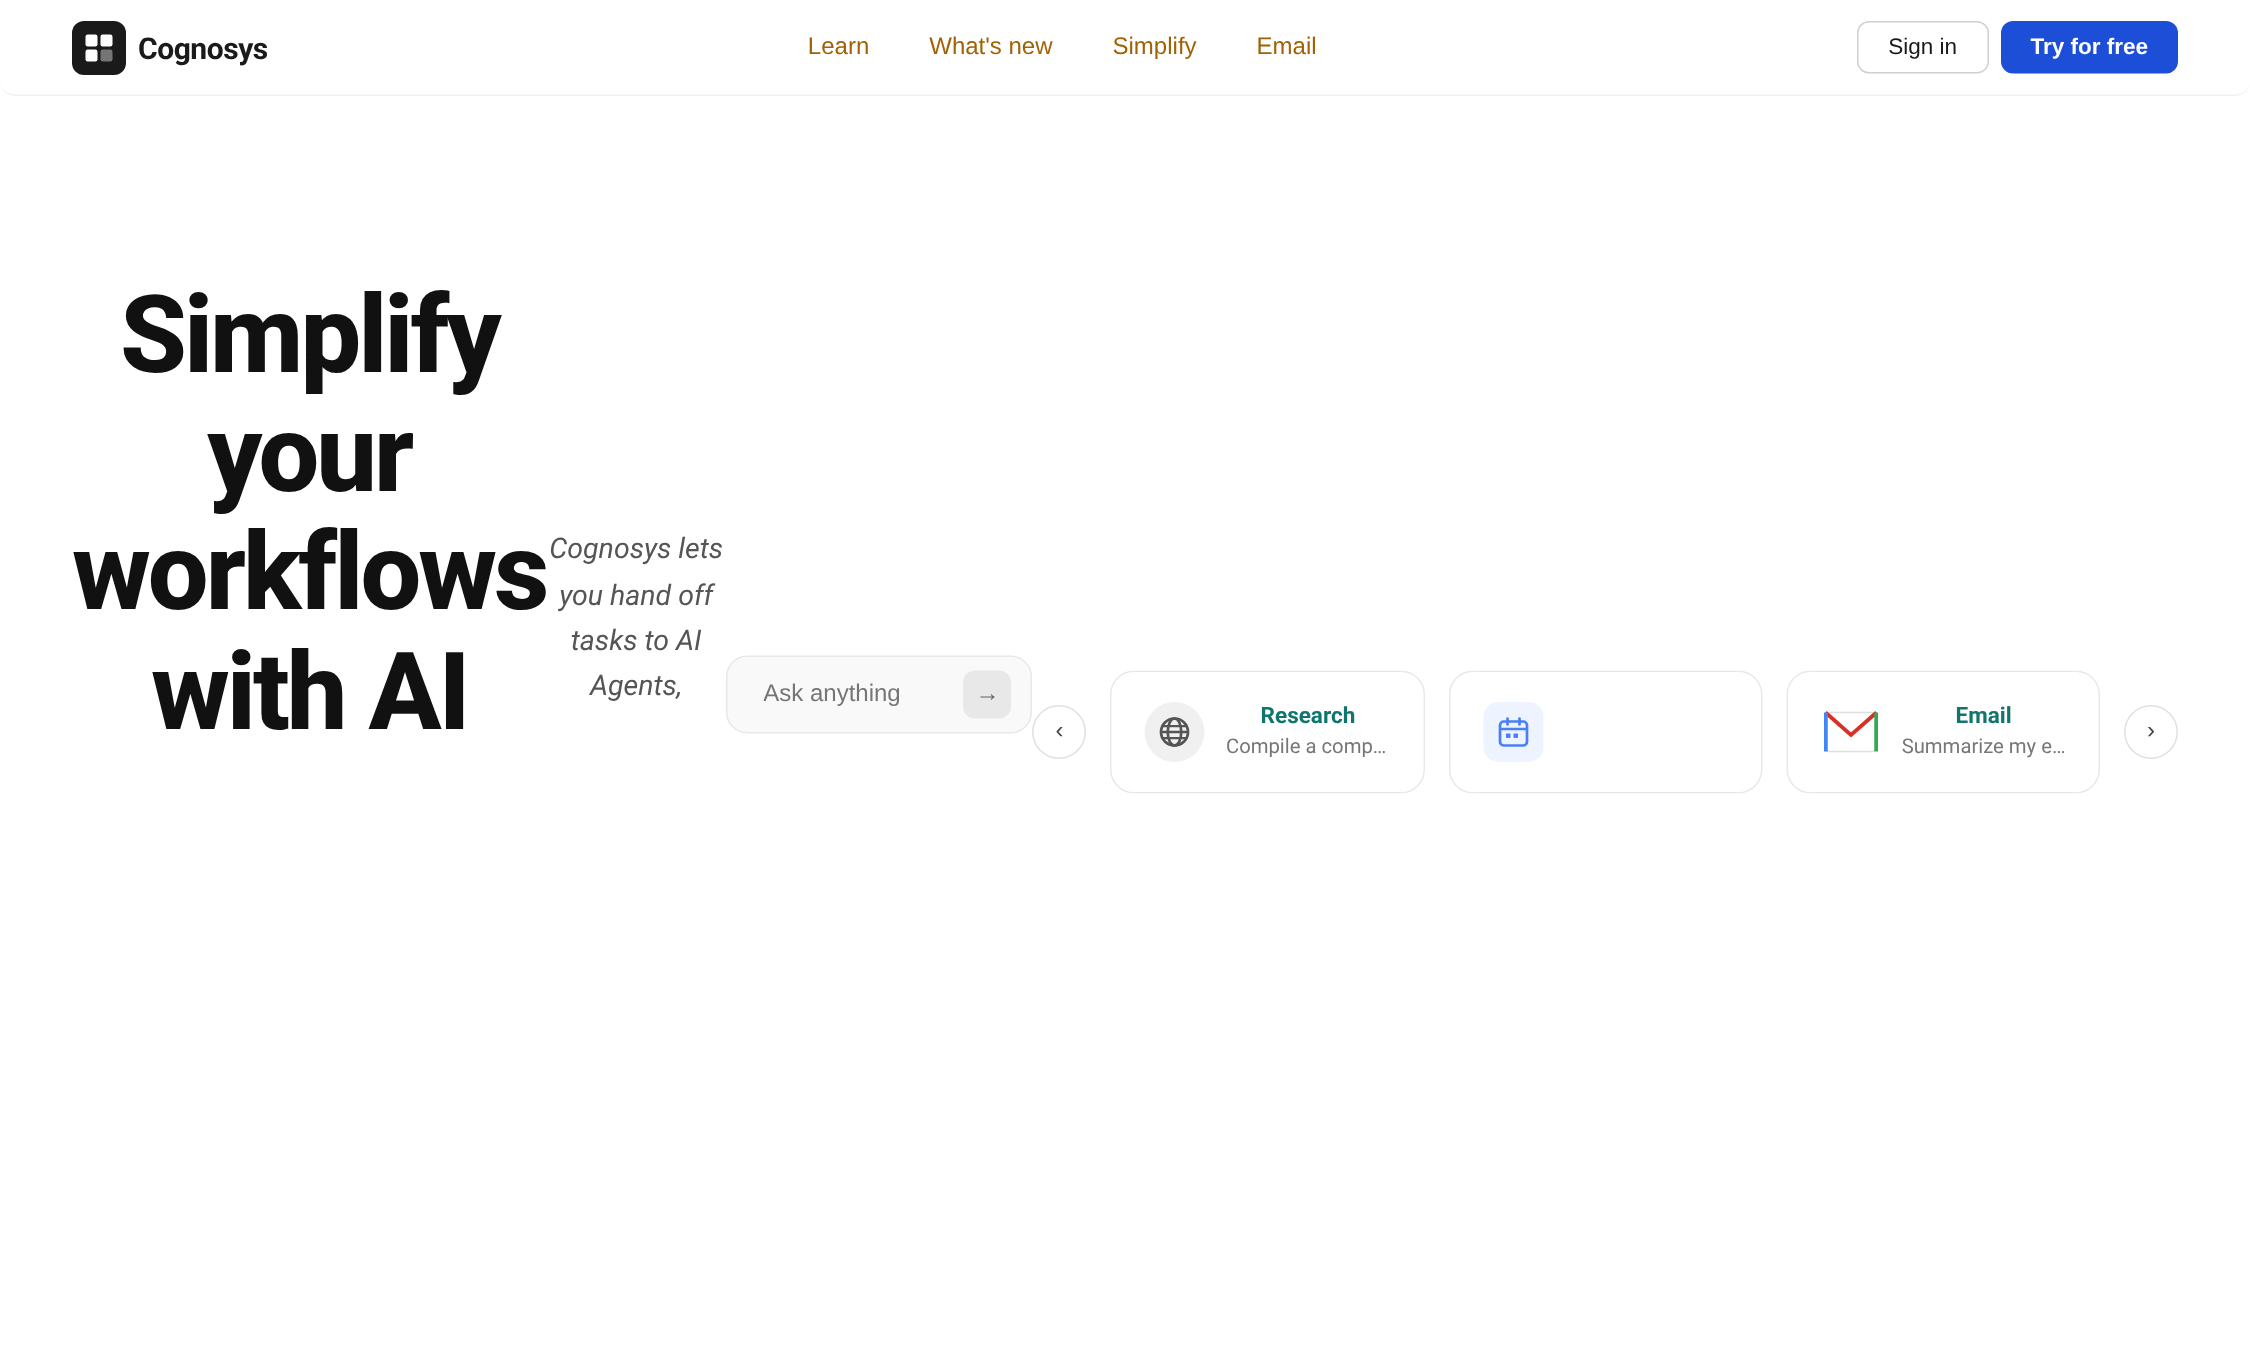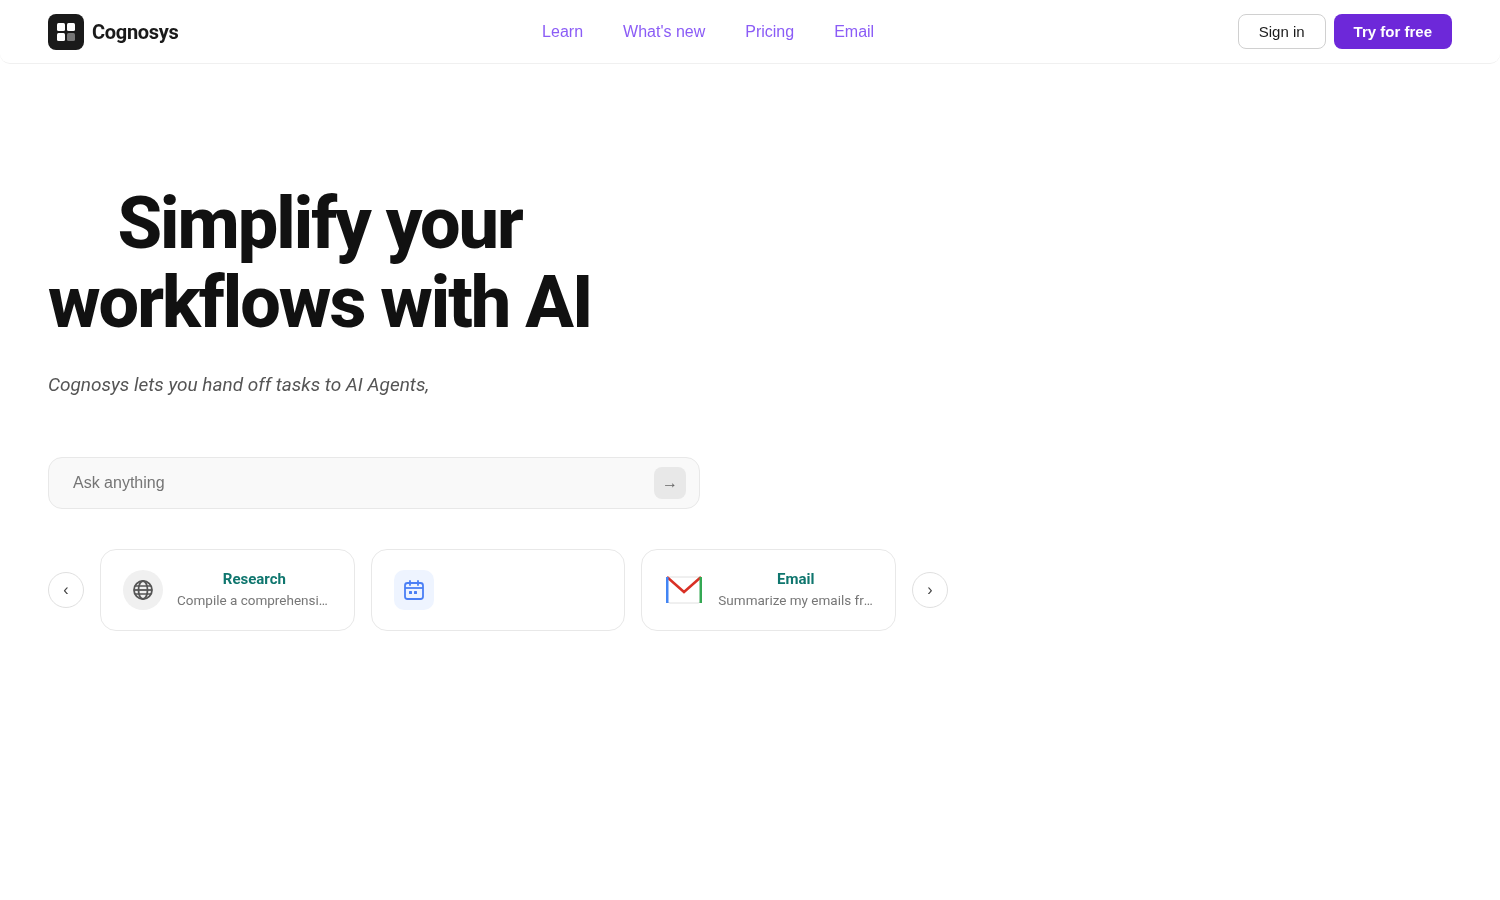--- a/index.html
+++ b/index.html
@@ -58,7 +58,7 @@
       padding: 8px 16px;
       font-size: 16px;
       font-weight: 500;
-      color: #8b5cf6;
+      color: #a16207;
       text-decoration: none;
       border-radius: 8px;
       cursor: pointer;

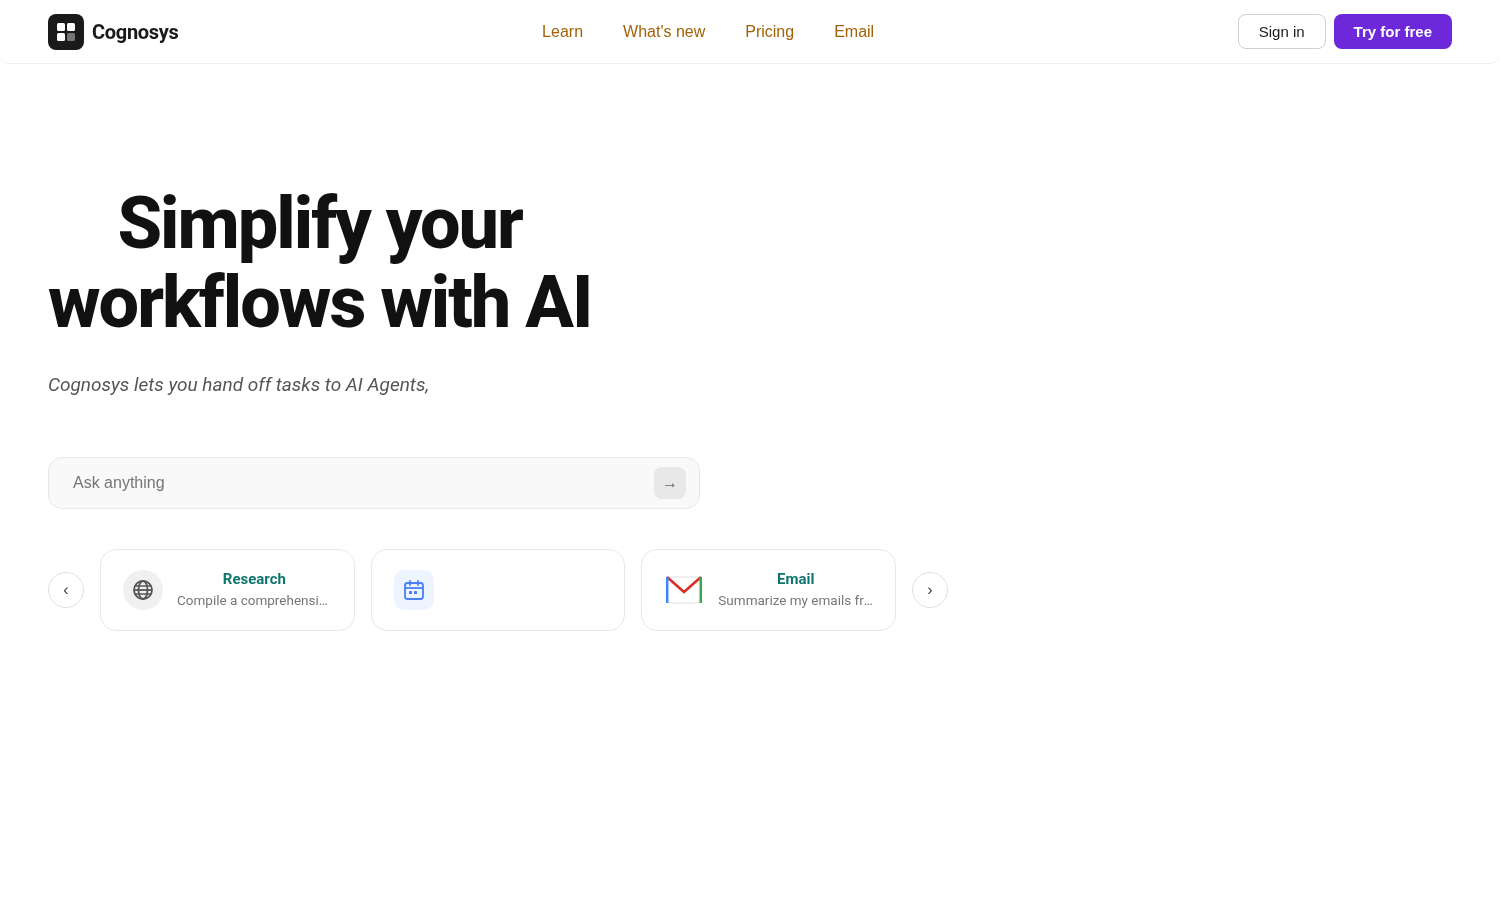--- a/index.html
+++ b/index.html
@@ -286,7 +286,7 @@
   <div class="nav-links">
     <button class="nav-link">Learn</button>
     <button class="nav-link">What's new</button>
-    <button class="nav-link">Pricing</button>
+    <button class="nav-link">Simplify</button>
     <button class="nav-link">Email</button>
   </div>
 

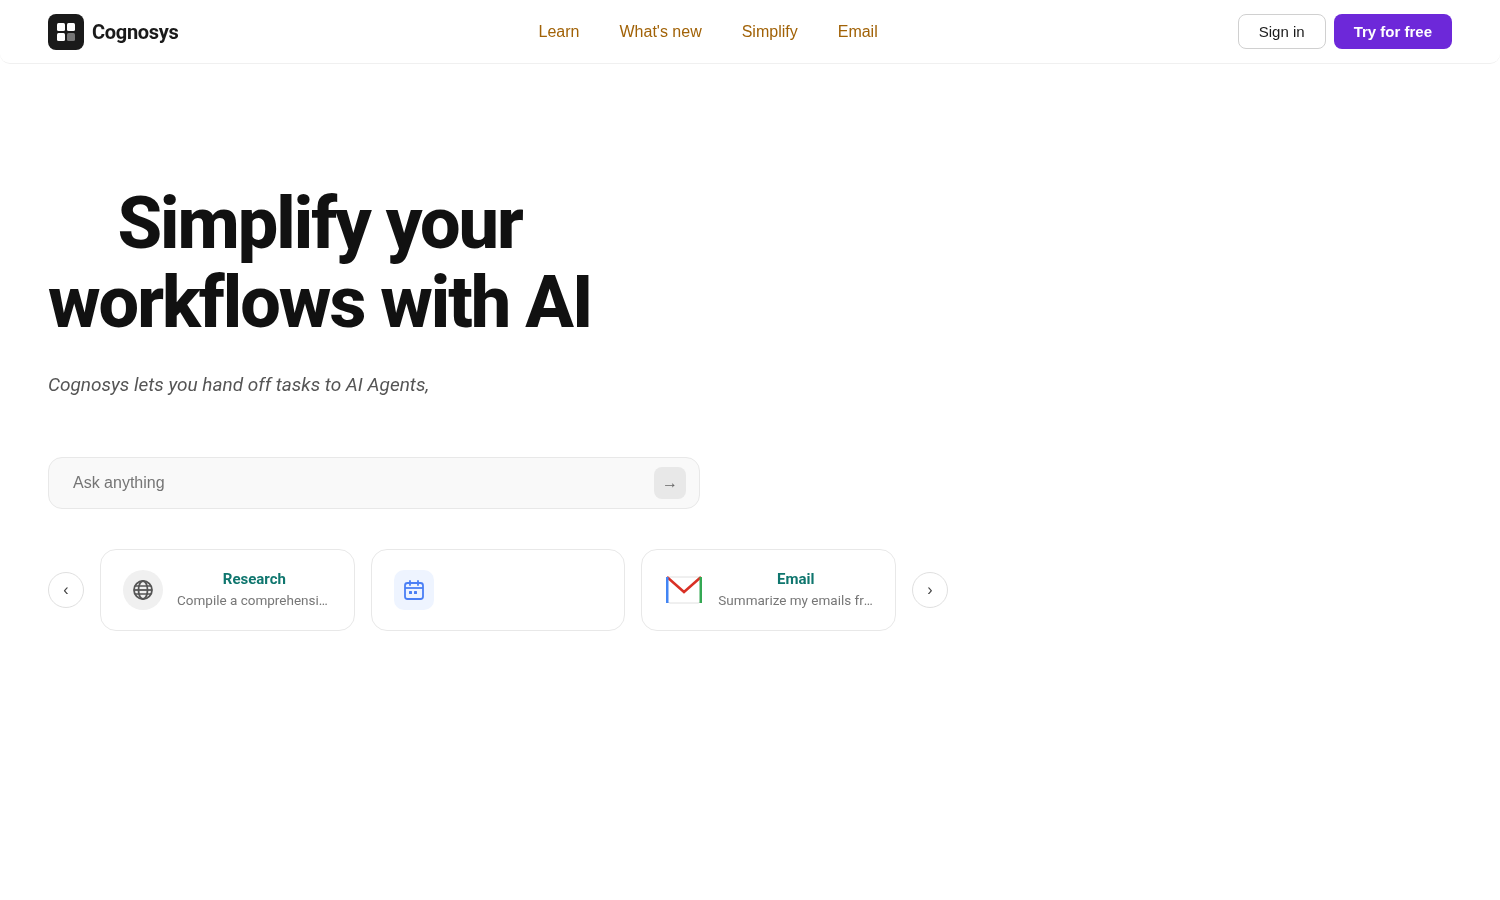--- a/index.html
+++ b/index.html
@@ -87,7 +87,7 @@
       font-size: 15px;
       font-weight: 600;
       color: #ffffff;
-      background: #6d28d9;
+      background: #1d4ed8;
       border: none;
       border-radius: 8px;
       cursor: pointer;

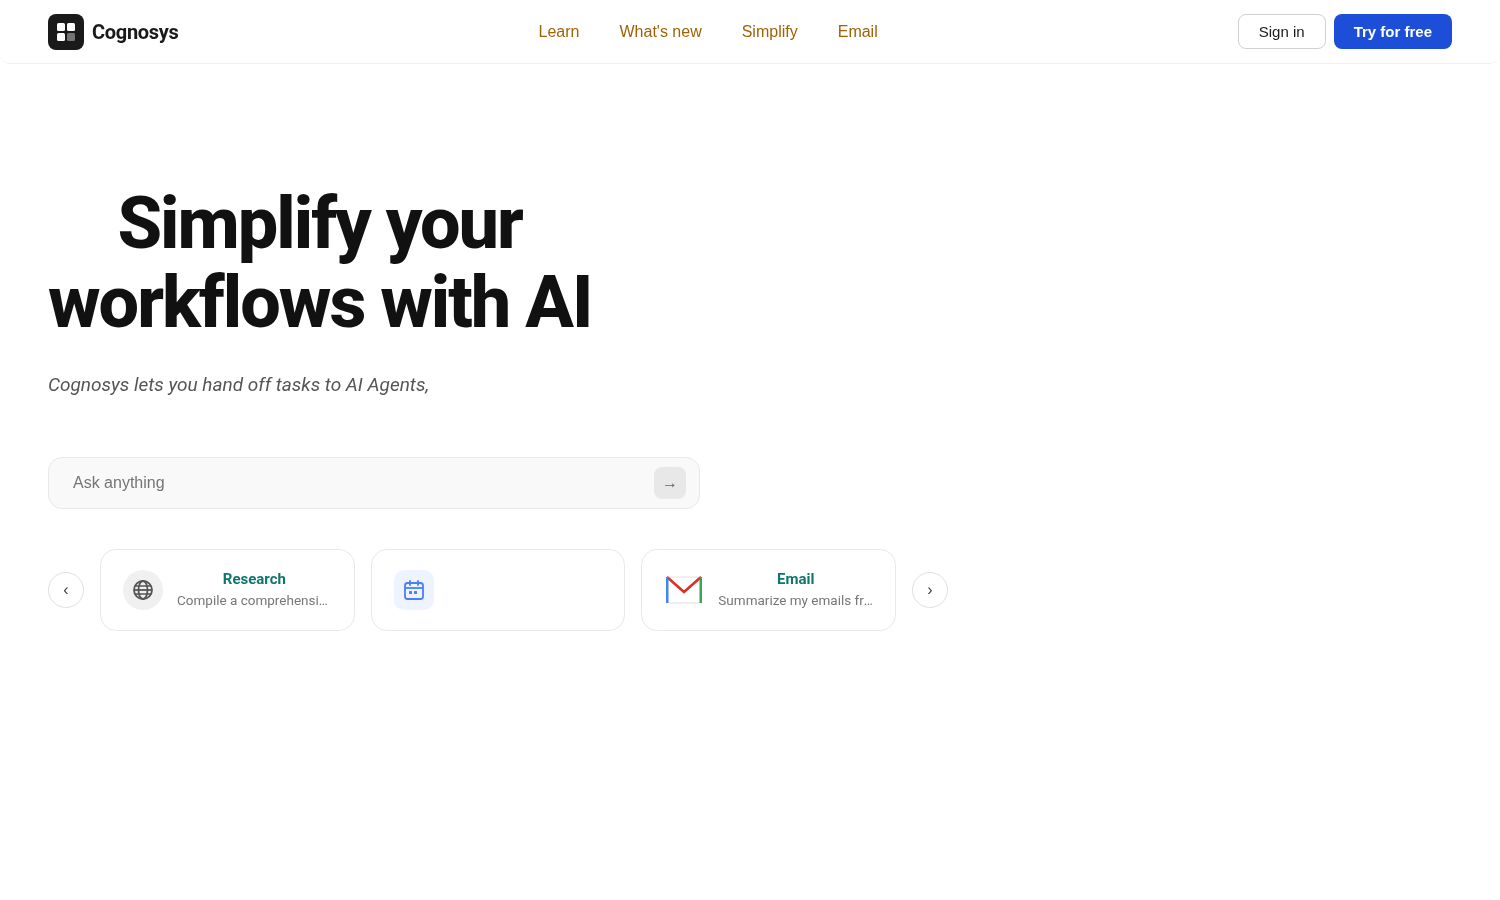--- a/index.html
+++ b/index.html
@@ -96,8 +96,8 @@
     
     .hero {
       display: flex;
-      flex-direction: column;
-      align-items: flex-start;
+      flex-direction: row;
+      align-items: flex-end;
       justify-content: center;
       padding: 120px 48px 80px;
       text-align: center;

